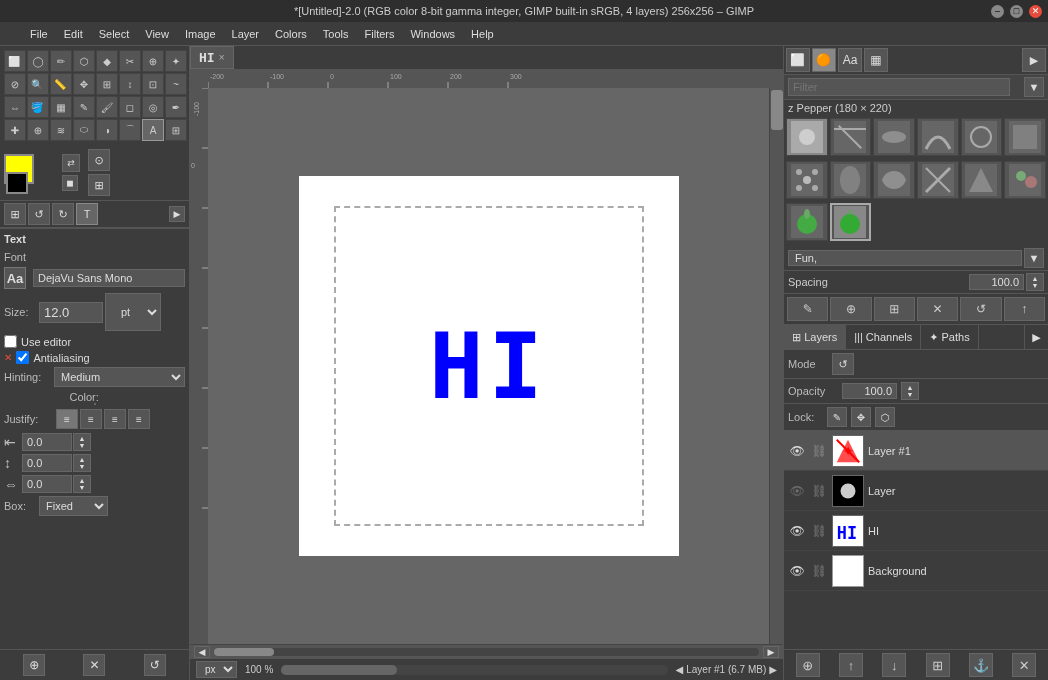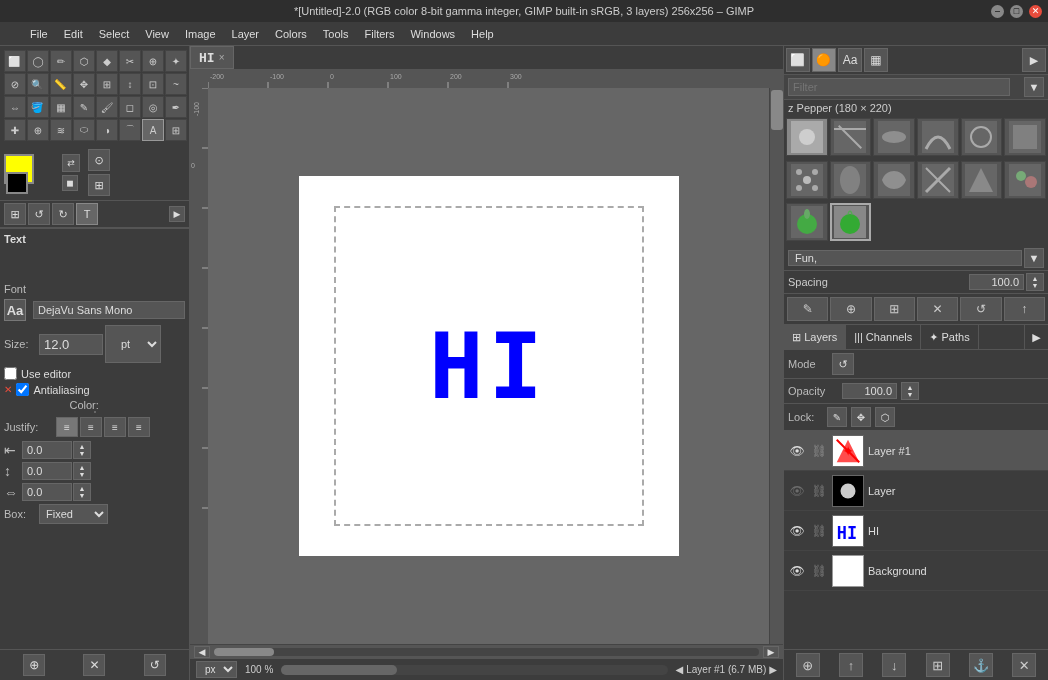--- a/index.html
+++ b/index.html
@@ -160,7 +160,7 @@
 <body>
 
 <div class="title-bar">
-  <span>*[Untitled]-2.0 (RGB color 8-bit gamma integer, GIMP built-in sRGB, 3 layers) 256x256 – GIMP</span>
+  <span>*[Untitled]-2.0 (RGB color 8-bit gamma integer, GIMP built-in sRGB, 4 layers) 256x256 – GIMP</span>
   <div class="title-bar-buttons">
     <button class="title-btn min">–</button>
     <button class="title-btn max">□</button>

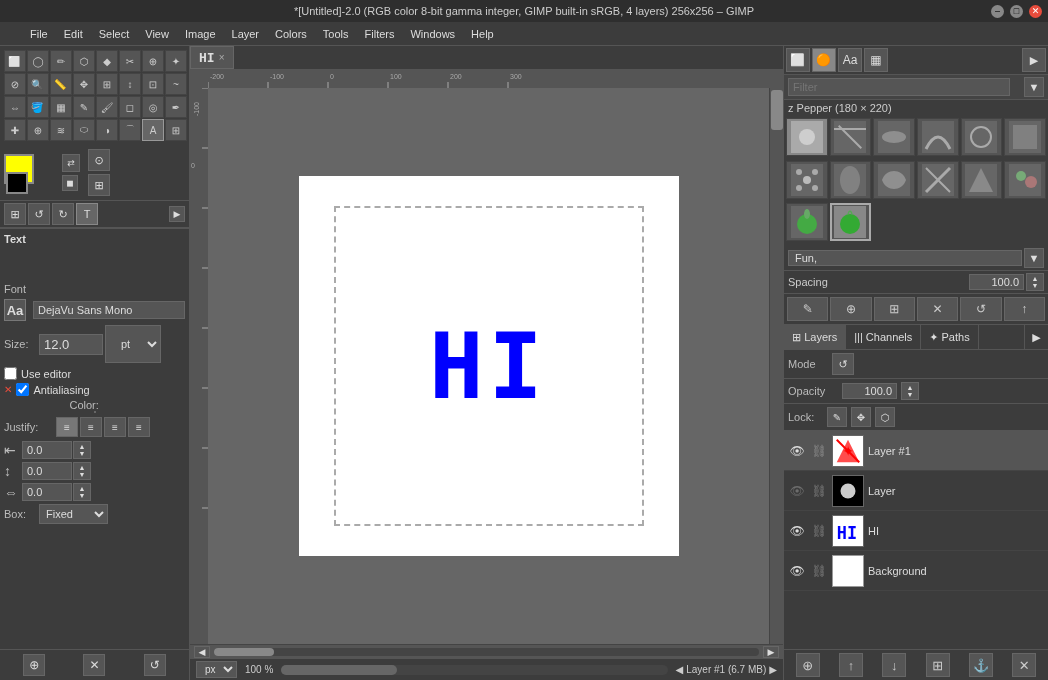--- a/index.html
+++ b/index.html
@@ -36,7 +36,7 @@
     .tool-options { padding: 4px; border-top: 1px solid #555; }
     .tool-options-header { display: flex; align-items: center; gap: 4px; margin-bottom: 6px; font-size: 11px; font-weight: bold; color: #ddd; }
     .tool-options-row { display: flex; align-items: center; margin-bottom: 4px; font-size: 11px; }
-    .tool-options-row label { width: 50px; color: #bbb; margin-top: 32px; }
+    .tool-options-row label { width: 50px; color: #bbb; }
     .font-sample { width: 22px; height: 22px; background: #555; border: 1px solid #777; display: flex; align-items: center; justify-content: center; font-size: 13px; font-weight: bold; margin-right: 4px; }
     .font-name { flex: 1; background: #555; border: 1px solid #666; color: #ddd; padding: 2px 4px; font-size: 11px; }
     .size-row { display: flex; align-items: center; margin-bottom: 4px; }

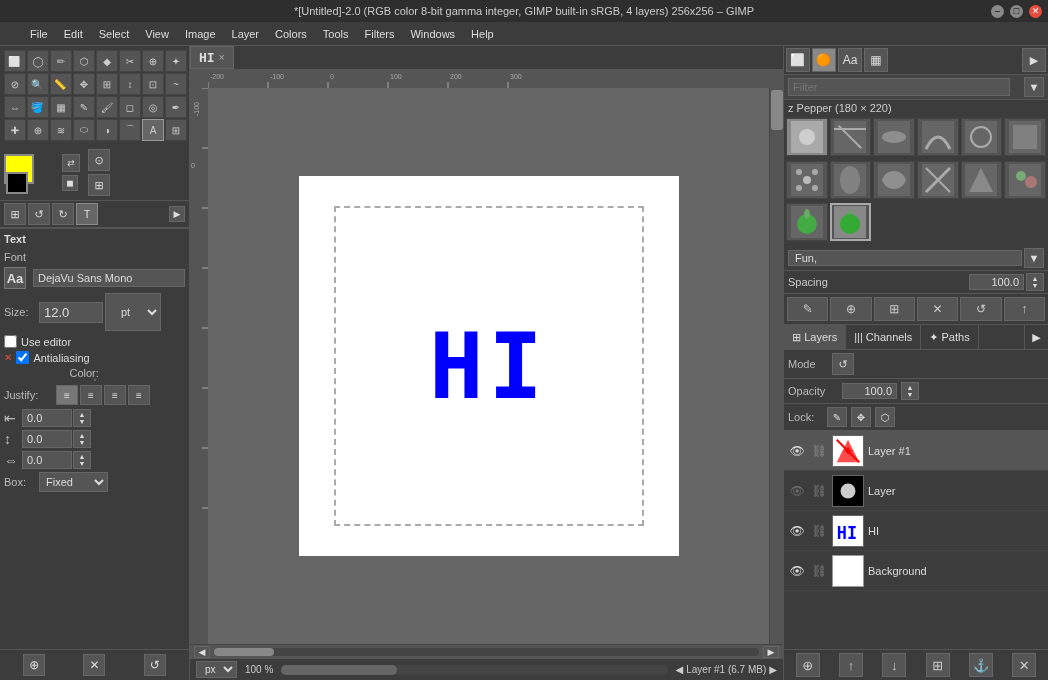--- a/index.html
+++ b/index.html
@@ -281,6 +281,15 @@
         <span>Antialiasing</span>
       </div>
 
+      <div class="hinting-row">
+        <label>Hinting:</label>
+        <select class="hinting-select">
+          <option>Medium</option>
+          <option>None</option>
+          <option>Slight</option>
+          <option>Full</option>
+        </select>
+      </div>
 
       <div class="color-row">
         <label>Color:</label>

